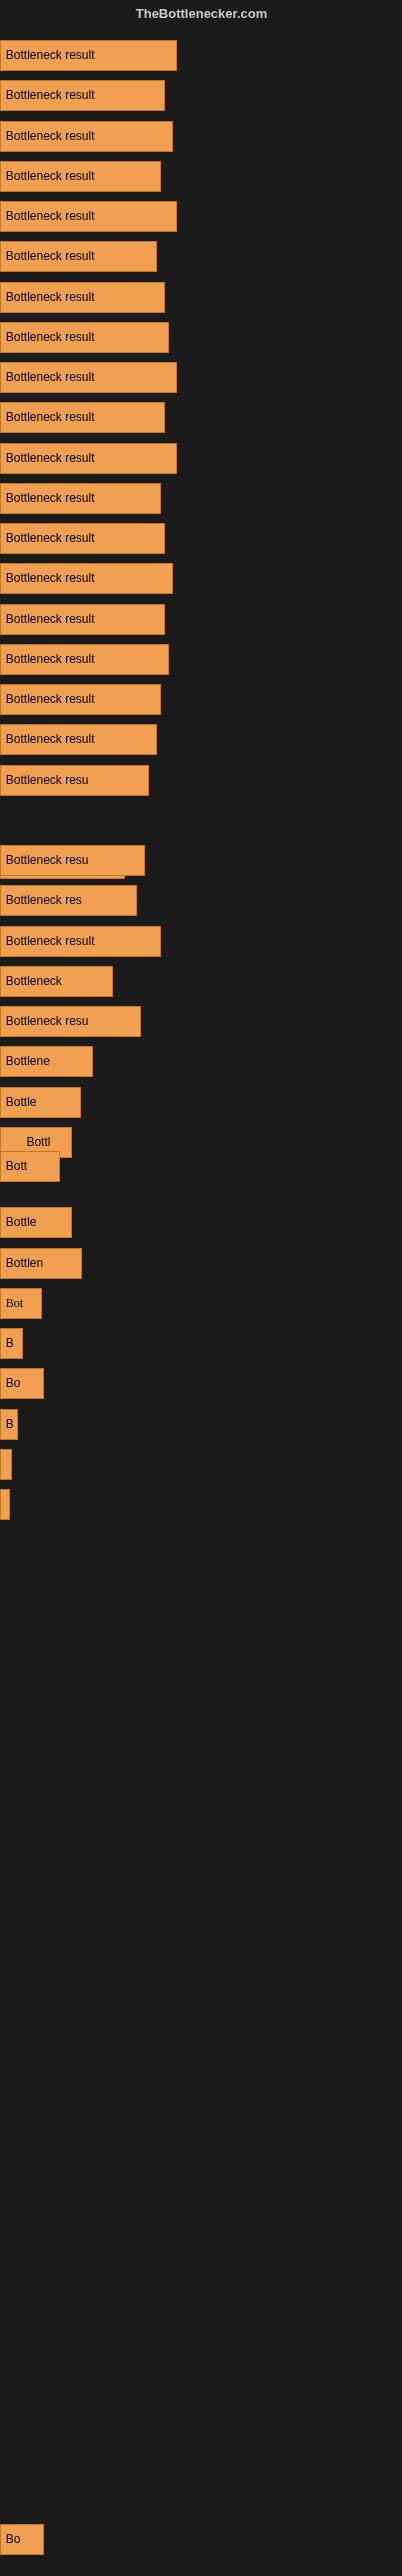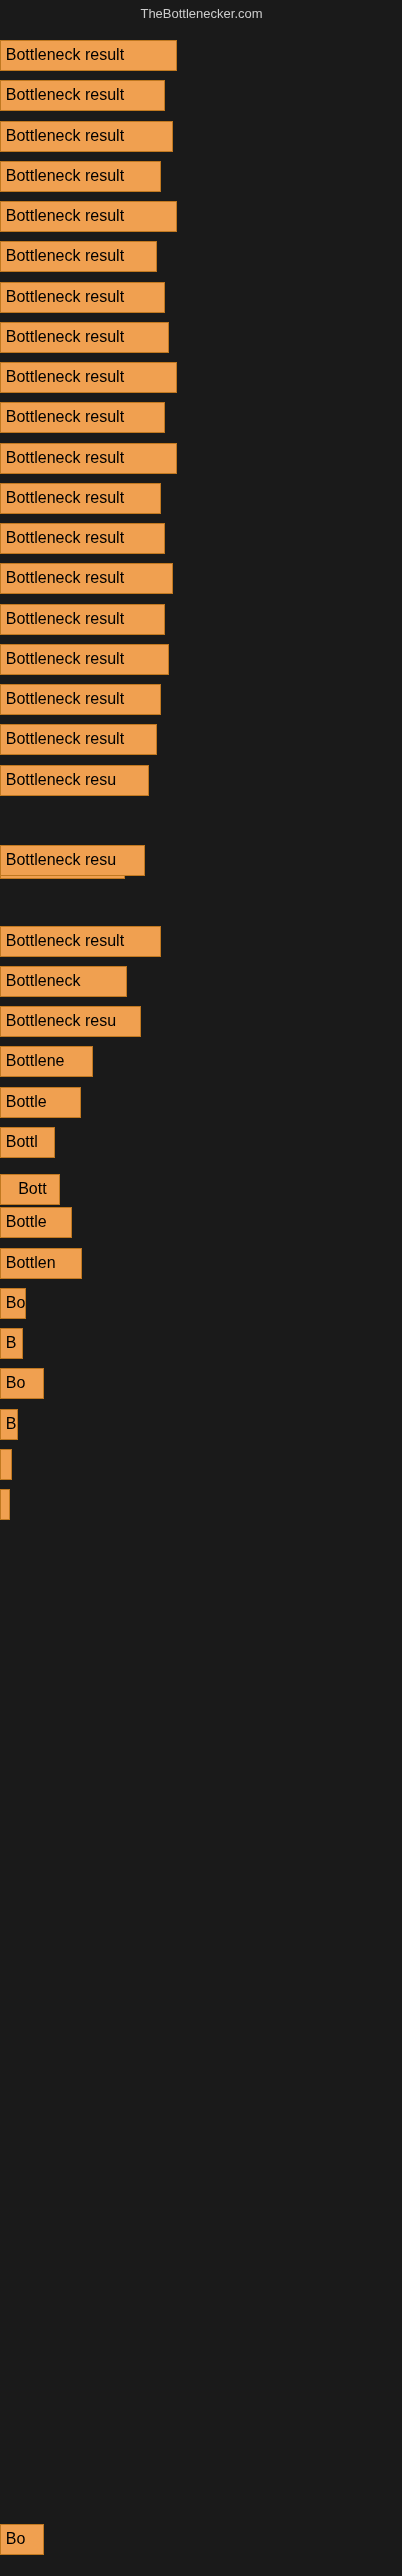--- a/index.html
+++ b/index.html
@@ -21,7 +21,7 @@
       color: #cccccc;
       font-size: 13px;
       padding: 6.4px 0;
-      font-weight: normal;
+      font-weight: bold;
     }
 
     .chart-container {

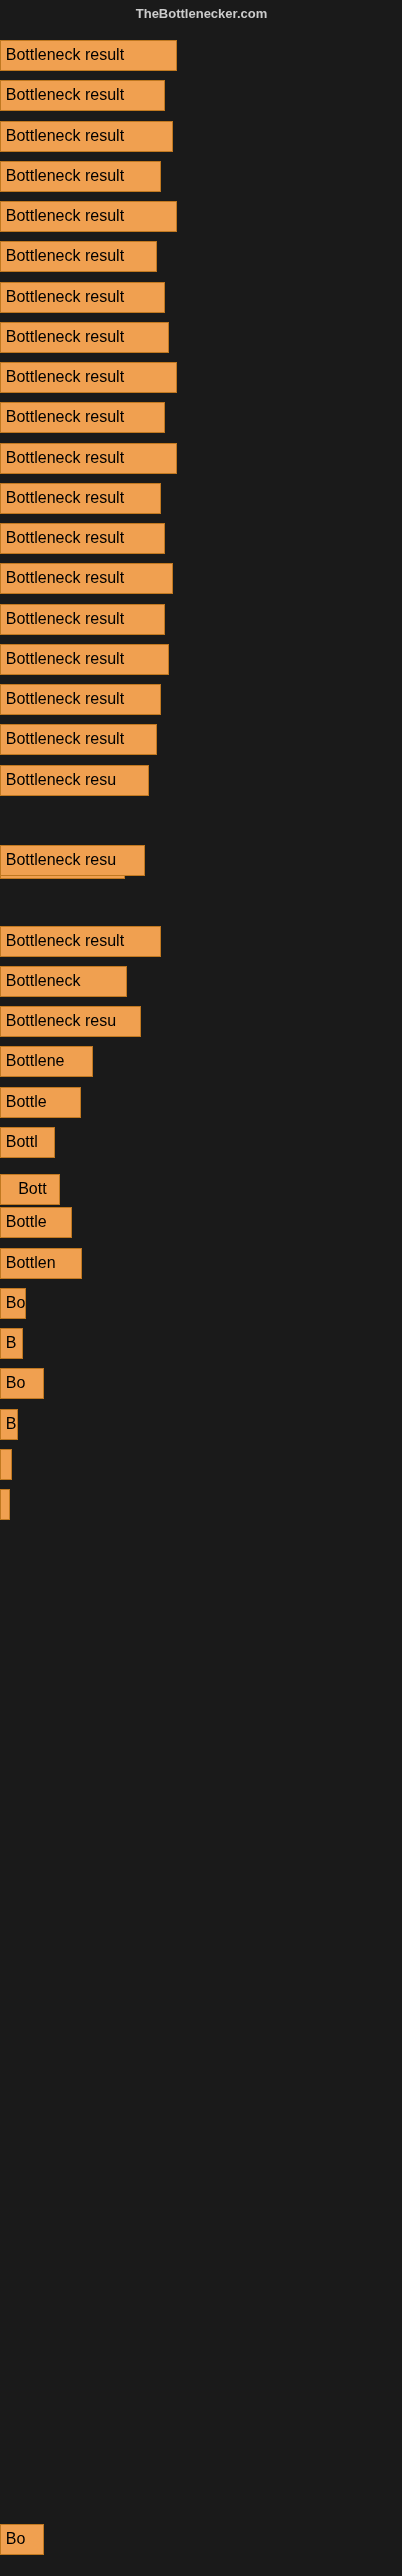--- a/index.html
+++ b/index.html
@@ -45,7 +45,7 @@
 
     .bar-label {
       color: #000000;
-      font-size: 16px;
+      font-size: 12px;
       font-weight: normal;
       white-space: nowrap;
     }

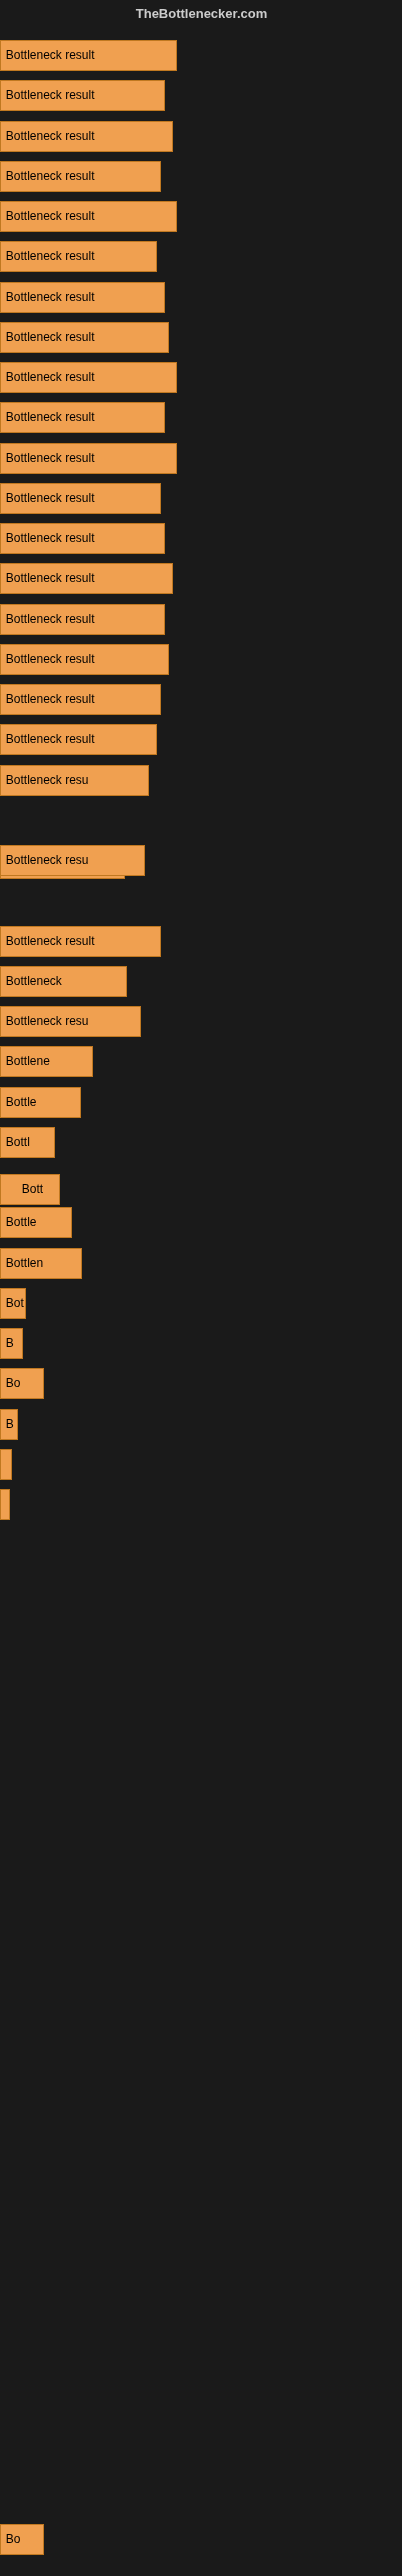--- a/index.html
+++ b/index.html
@@ -121,6 +121,9 @@
     <div class="bar-item" style="top: 817px; width: 145px;">
       <span class="bar-label">Bottleneck resu</span>
     </div>
+    <div class="bar-item" style="top: 857px; width: 137px;">
+      <span class="bar-label">Bottleneck res</span>
+    </div>
     <div class="bar-item" style="top: 898px; width: 161px;">
       <span class="bar-label">Bottleneck result</span>
     </div>

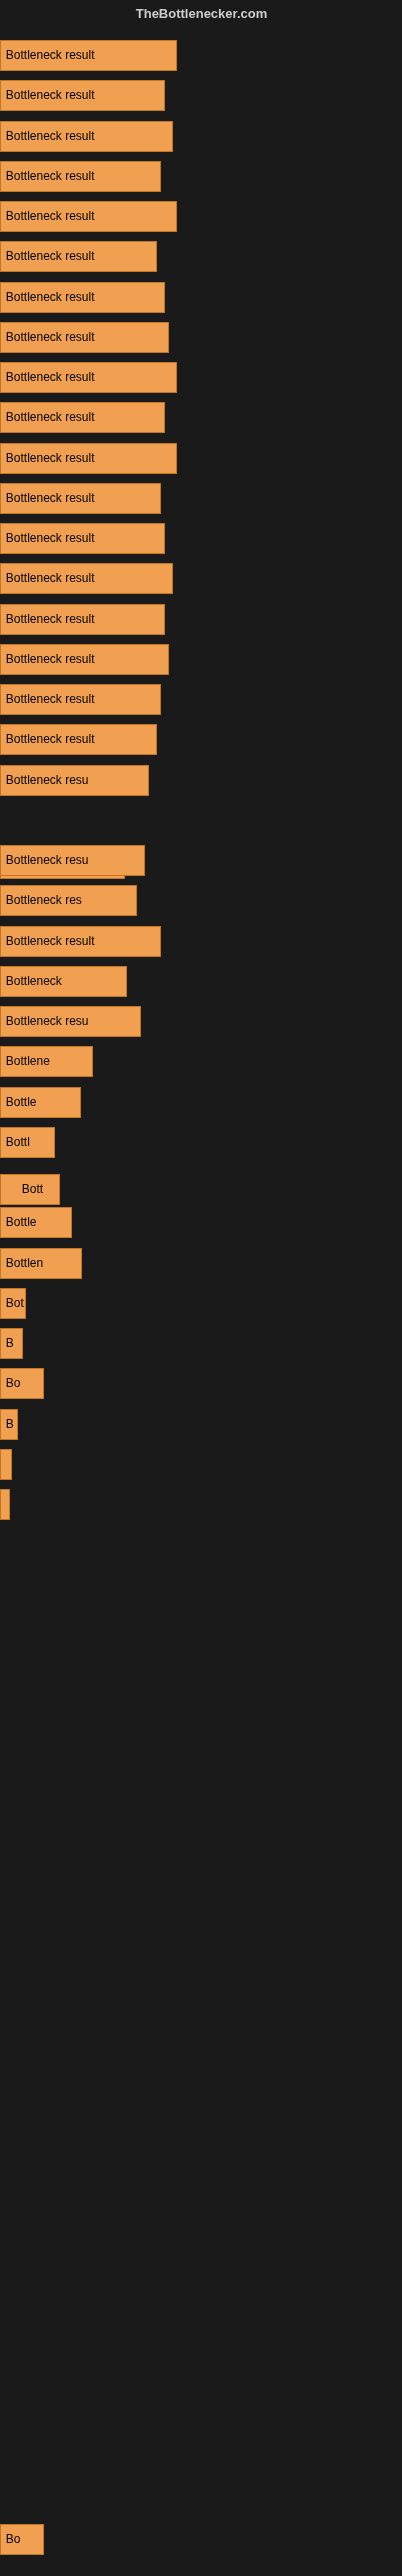--- a/index.html
+++ b/index.html
@@ -127,7 +127,7 @@
     <div class="bar-item" style="top: 898px; width: 161px;">
       <span class="bar-label">Bottleneck result</span>
     </div>
-    <div class="bar-item" style="top: 938px; width: 127px;">
+    <div class="bar-item" style="top: 938px; width: 113px;">
       <span class="bar-label">Bottleneck</span>
     </div>
     <div class="bar-item" style="top: 978px; width: 141px;">

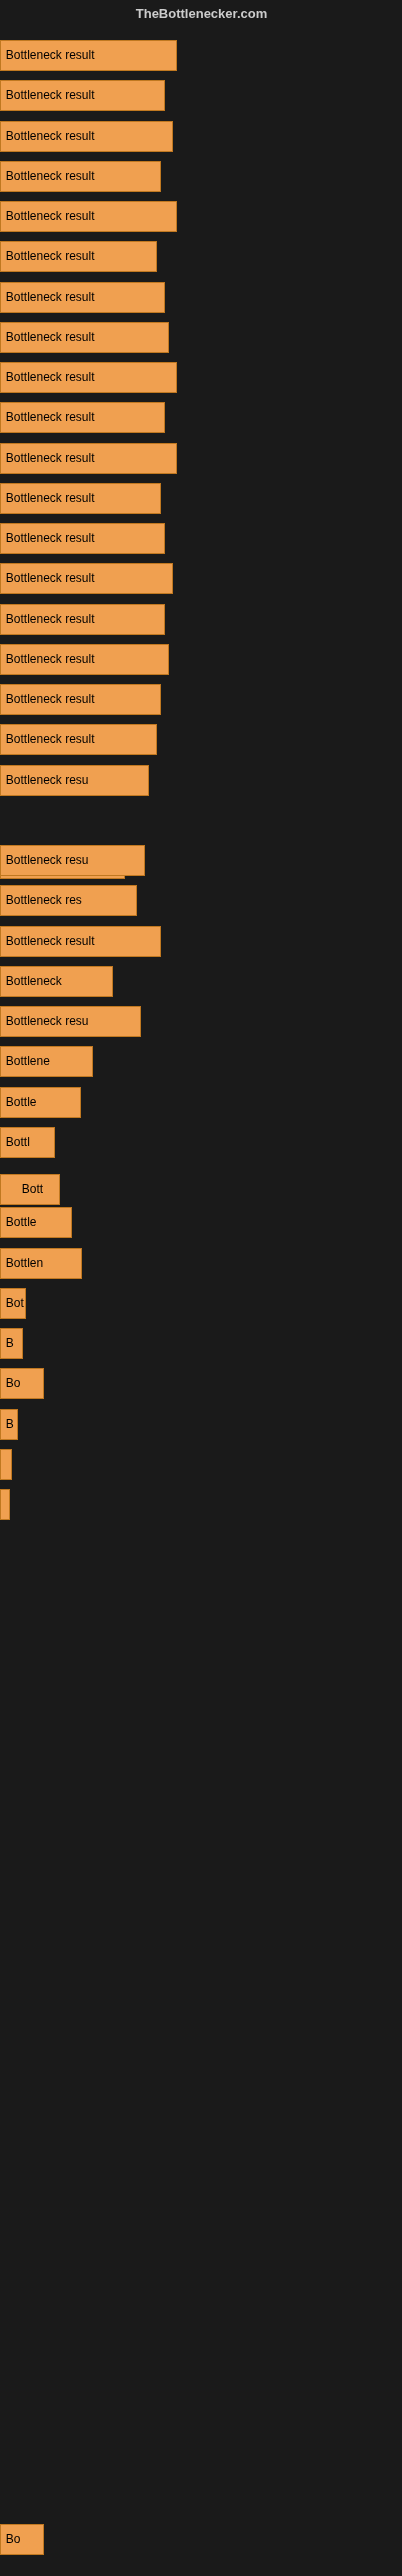--- a/index.html
+++ b/index.html
@@ -139,7 +139,7 @@
     <div class="bar-item" style="top: 1059px; width: 81px;">
       <span class="bar-label">Bottle</span>
     </div>
-    <div class="bar-item" style="top: 1099px; width: 55px;">
+    <div class="bar-item" style="top: 1099px; width: 72px; justify-content: center;">
       <span class="bar-label">Bottl</span>
     </div>
     <div class="bar-item" style="top: 1146px; width: 60px; justify-content: center;">

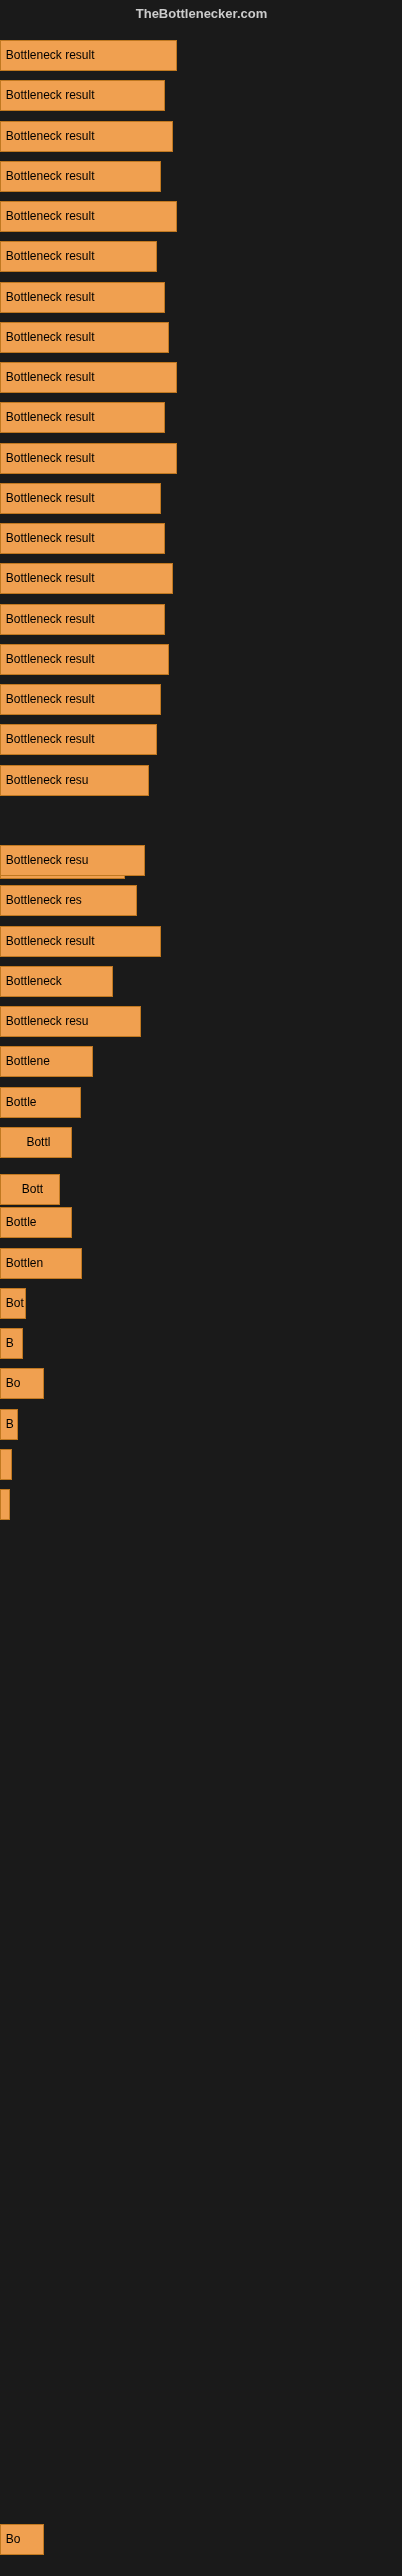--- a/index.html
+++ b/index.html
@@ -142,7 +142,7 @@
     <div class="bar-item" style="top: 1099px; width: 72px; justify-content: center;">
       <span class="bar-label">Bottl</span>
     </div>
-    <div class="bar-item" style="top: 1146px; width: 60px; justify-content: center;">
+    <div class="bar-item" style="top: 1123px; width: 60px;">
       <span class="bar-label">Bott</span>
     </div>
     <div class="bar-item" style="top: 1179px; width: 72px;">

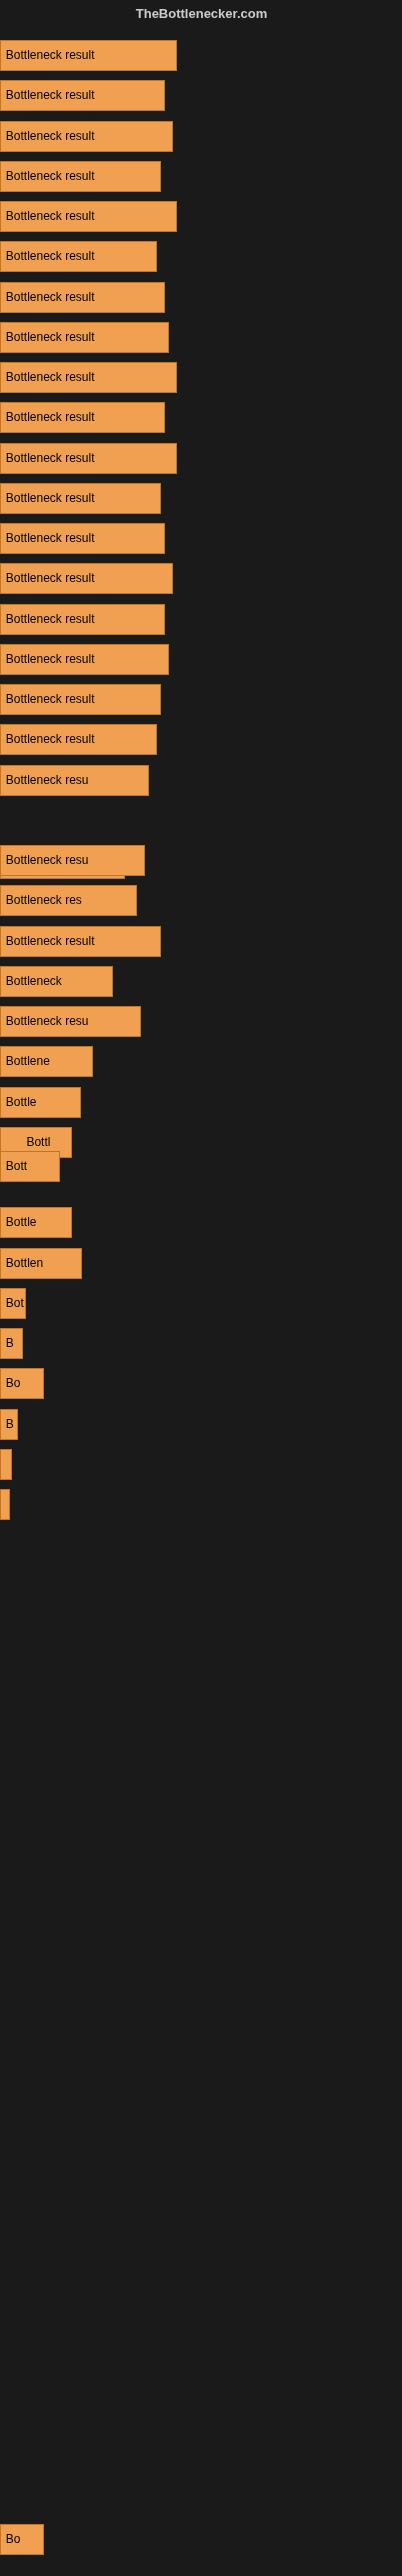--- a/index.html
+++ b/index.html
@@ -151,7 +151,7 @@
     <div class="bar-item" style="top: 1220px; width: 82px;">
       <span class="bar-label">Bottlen</span>
     </div>
-    <div class="bar-item" style="top: 1260px; width: 26px;">
+    <div class="bar-item" style="top: 1260px; width: 42px; font-family: Liberation Serif, serif;">
       <span class="bar-label">Bot</span>
     </div>
     <div class="bar-item" style="top: 1300px; width: 22.5px;">

